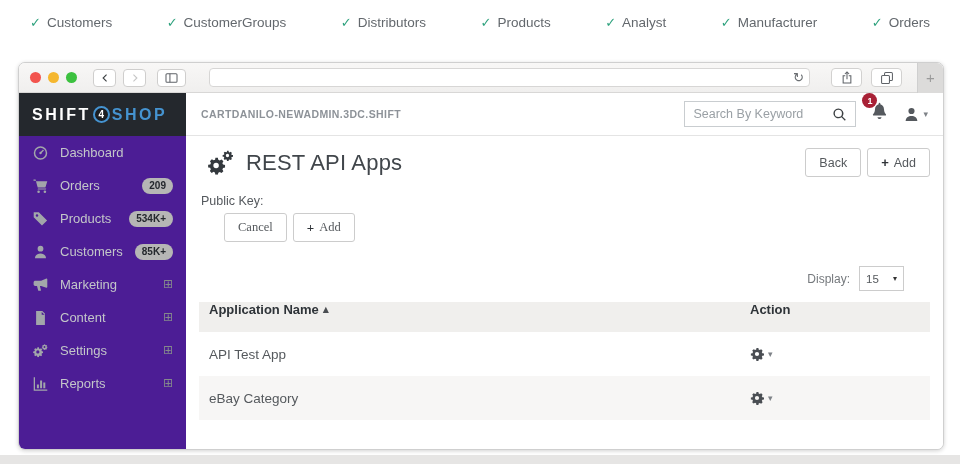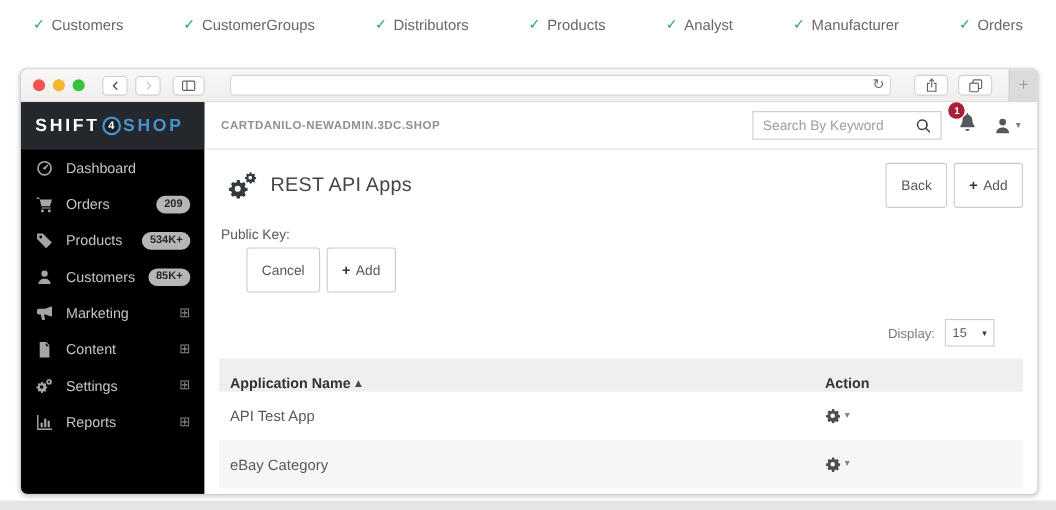--- a/index.html
+++ b/index.html
@@ -38,7 +38,7 @@
 
   
   .app { flex:1; display:flex; min-height:0; }
-  .sidebar { width:167px; background:#000000; flex:0 0 auto; display:flex; flex-direction:column; }
+  .sidebar { width:167px; background:#4c1d95; flex:0 0 auto; display:flex; flex-direction:column; }
   .logo { height:43px; background:#24282d; display:flex; align-items:center; padding:0 13px; flex:0 0 auto; }
   .logo-text { color:#fff; font-weight:bold; font-size:16px; letter-spacing:2.5px; display:flex; align-items:center; }
   .logo-4 { width:17px; height:17px; border-radius:50%; background:#1b1e22; border:2px solid #4593d0; color:#fff;

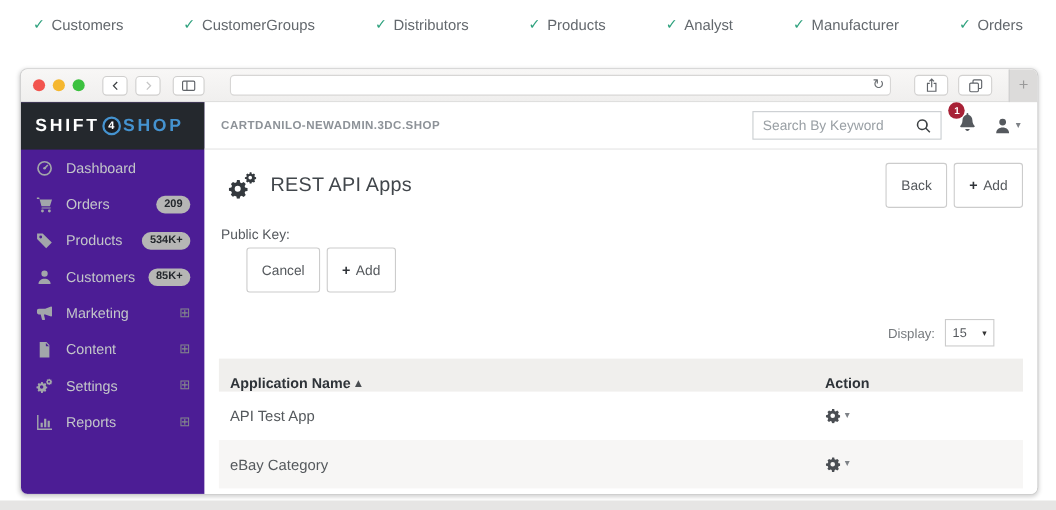--- a/index.html
+++ b/index.html
@@ -303,7 +303,7 @@
     <div class="main">
 
       <div class="adminbar">
-        <span class="domain">CARTDANILO-NEWADMIN.3DC.SHOP</span>
+        <span class="domain">CARTDANILO-NEWADMIN.3DC.SHIFT</span>
         <div class="adminright">
           <div class="searchbox">
             <input placeholder="Search By Keyword" style="">

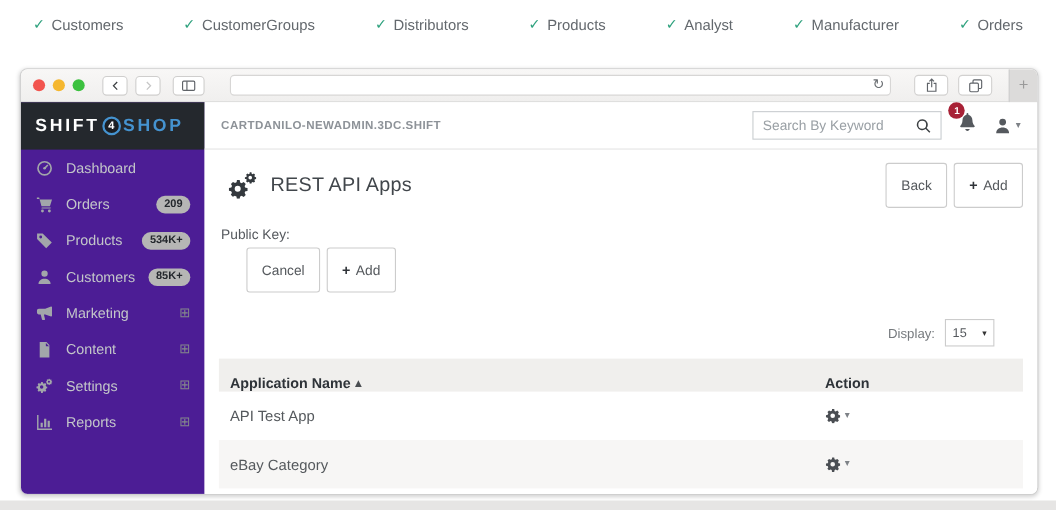--- a/index.html
+++ b/index.html
@@ -69,7 +69,7 @@
   .content { flex:1; padding:0 13px; min-height:0; }
   .titlerow { margin-top:12px; display:flex; align-items:center; gap:12px; padding-left:7px; }
   .cogs { width:28px; height:26px; color:#34393e; }
-  .pagetitle { font-size:18px; color:#41464b; font-weight:400; letter-spacing:.2px; }
+  .pagetitle { font-size:22px; color:#41464b; font-weight:400; letter-spacing:.2px; }
   .titlebtns { margin-left:auto; display:flex; gap:6px; }
   .btn { height:41px; background:#fff; border:1px solid #ccc; border-radius:3px; color:#55595d;
          font-size:12.5px; padding:0 13px; display:flex; align-items:center; gap:5px; font-family:inherit; cursor:default; }

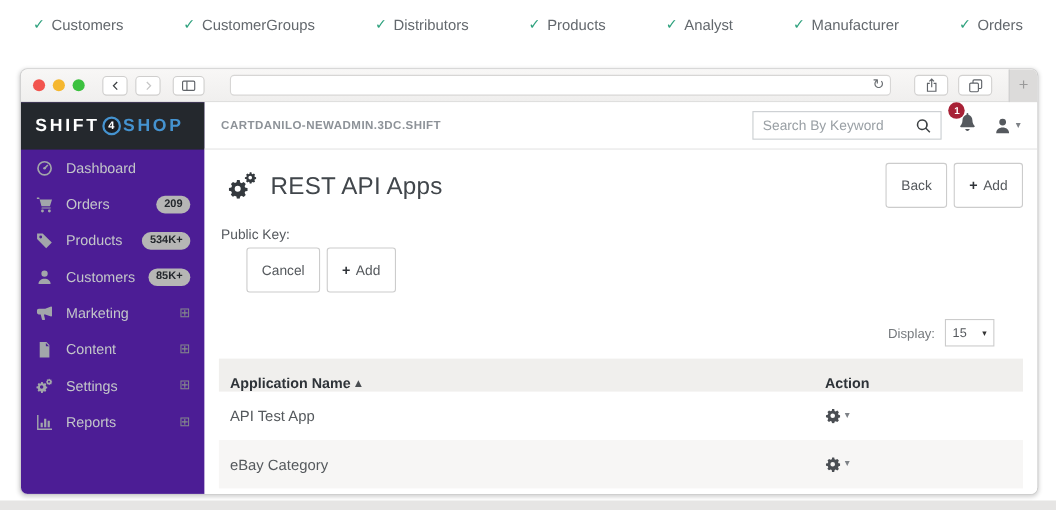--- a/index.html
+++ b/index.html
@@ -71,7 +71,7 @@
   .cogs { width:28px; height:26px; color:#34393e; }
   .pagetitle { font-size:22px; color:#41464b; font-weight:400; letter-spacing:.2px; }
   .titlebtns { margin-left:auto; display:flex; gap:6px; }
-  .btn { height:41px; background:#fff; border:1px solid #ccc; border-radius:3px; color:#55595d;
+  .btn { height:29px; background:#fff; border:1px solid #ccc; border-radius:3px; color:#55595d;
          font-size:12.5px; padding:0 13px; display:flex; align-items:center; gap:5px; font-family:inherit; cursor:default; }
   .plus { font-weight:bold; color:#2f3338; font-size:13px; }
   .pk-label { margin-top:17px; font-size:12.5px; color:#55595e; padding-left:2px; }

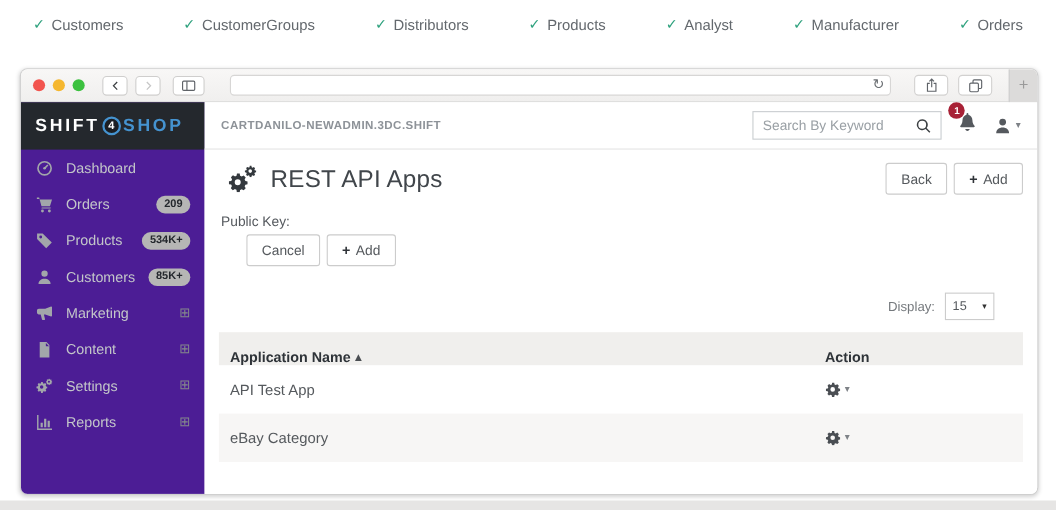--- a/index.html
+++ b/index.html
@@ -77,7 +77,7 @@
   .pk-label { margin-top:17px; font-size:12.5px; color:#55595e; padding-left:2px; }
   .formrow { margin-top:5px; display:flex; align-items:center; }
   .pk-input { width:230px; height:27px; border:1px solid #ccc; padding:0 9px; font-size:15px; color:#55595d; font-family:inherit; outline:0; }
-  .formbtns { display:flex; gap:6px; margin-left:25px; }
+  .formbtns { display:flex; gap:6px; margin-left:25px;font-family:Liberation Serif, serif; }
   .displayrow { margin-top:24px; display:flex; justify-content:flex-end; align-items:center; gap:9px; padding-right:26px; }
   .displbl { font-size:12px; color:#75797d; }
   .select { width:45px; height:25px; border:1px solid #ccc; background:#fff; display:flex; align-items:center;

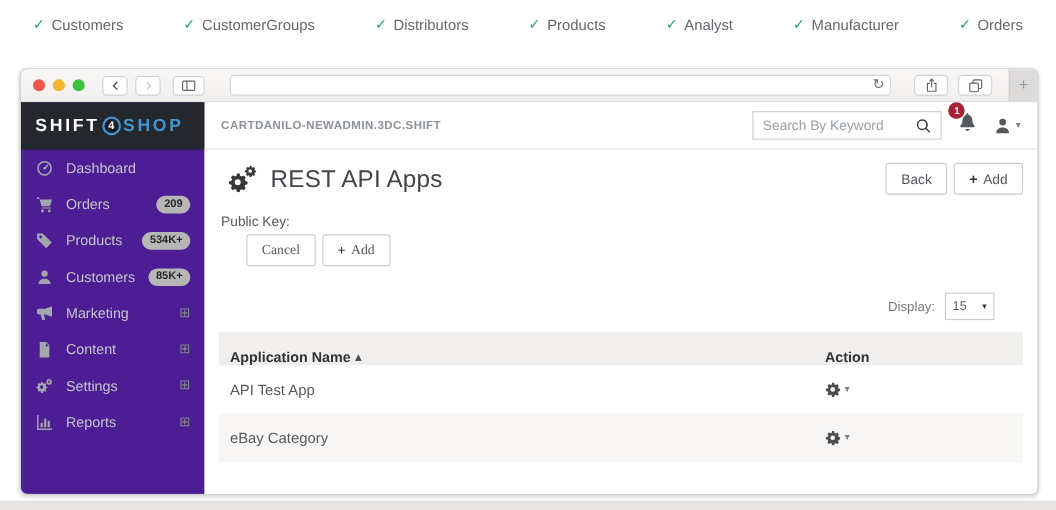--- a/index.html
+++ b/index.html
@@ -84,7 +84,7 @@
             justify-content:space-between; padding:0 6px; font-size:11.5px; color:#55595d; }
   .selcaret { font-size:8px; color:#333; font-family:"DejaVu Sans",sans-serif; }
   .table { margin-top:11px; }
-  .thead { background:#f0efed; height:30px; display:flex; align-items:flex-end; font-size:13px; font-weight:bold; color:#2e3338; }
+  .thead { background:#f0efed; height:30px; display:flex; align-items:flex-start; font-size:13px; font-weight:bold; color:#2e3338; }
   .col-name { flex:1; padding-left:10px; display:flex; align-items:center; gap:4px; }
   .sort { font-size:8px; color:#4a4e52; font-family:"DejaVu Sans",sans-serif; }
   .col-action { width:180px; flex:0 0 auto; }

